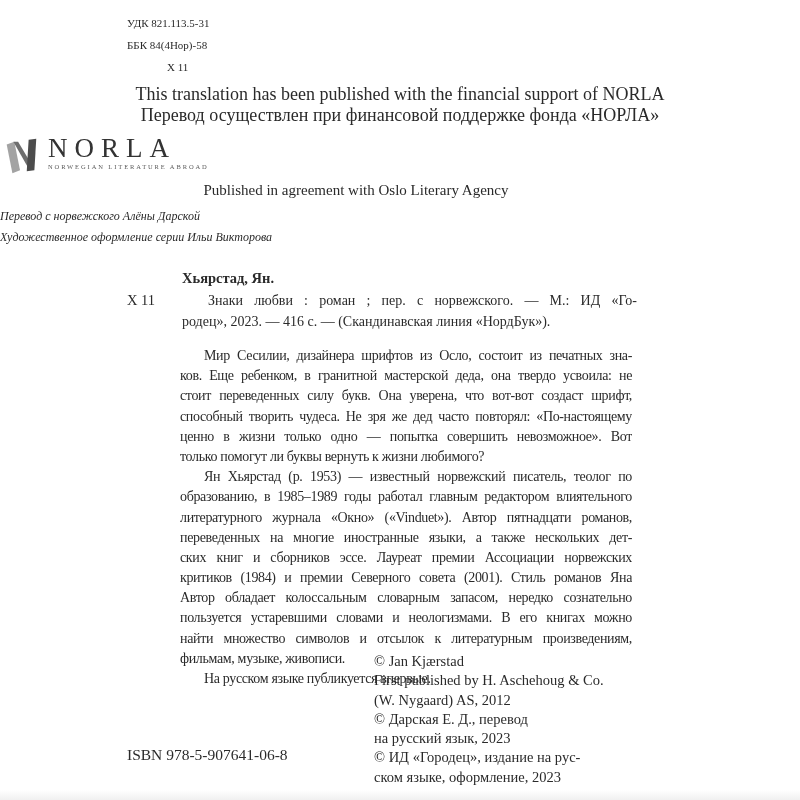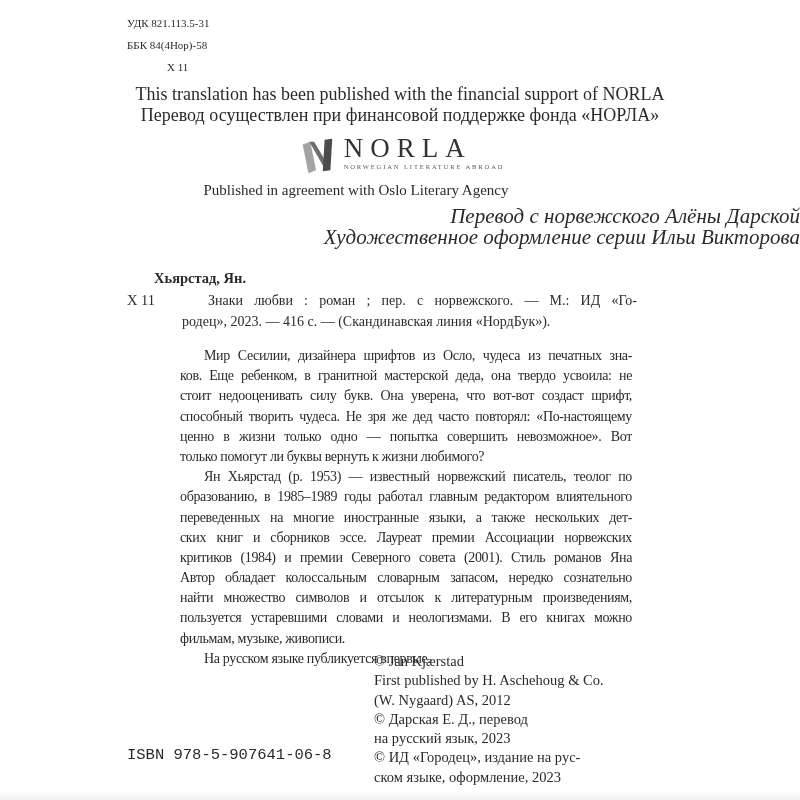--- a/index.html
+++ b/index.html
@@ -22,7 +22,7 @@
 
   
   .logo{position:absolute;top:134px;left:0;width:800px;display:flex;
-    justify-content:center;align-items:flex-start;}
+    justify-content:flex-start;align-items:flex-start;}
   .logo-mark{width:42px;height:42px;margin-right:6px;margin-top:1px;}
   .logo-textcol{display:flex;flex-direction:column;align-items:flex-start;}
   .logo-name{font-size:27px;line-height:28px;letter-spacing:7px;color:#333;

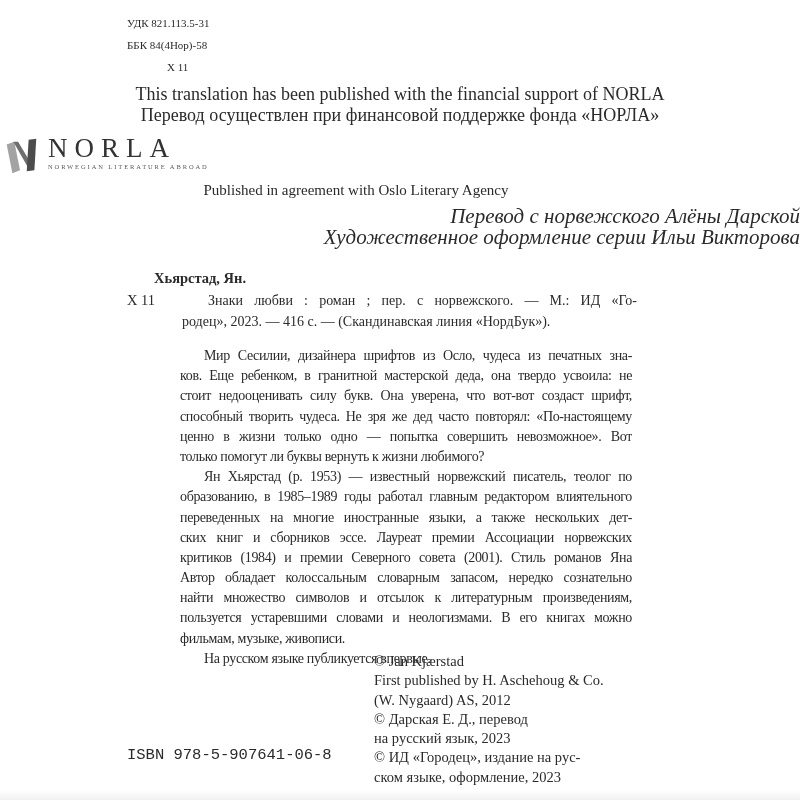--- a/index.html
+++ b/index.html
@@ -31,8 +31,8 @@
 
   .agreement{position:absolute;top:182px;left:0;width:712px;text-align:center;
     font-size:15px;}
-  .credits{position:absolute;top:206px;left:0;width:800px;text-align:right;
-    font-style:italic;font-size:21px;line-height:21px;}
+  .credits{position:absolute;top:206px;left:0;width:800px;text-align:left;
+    font-style:italic;font-size:12px;line-height:21px;}
 
   
   .card{position:absolute;left:127px;top:268px;width:520px;}

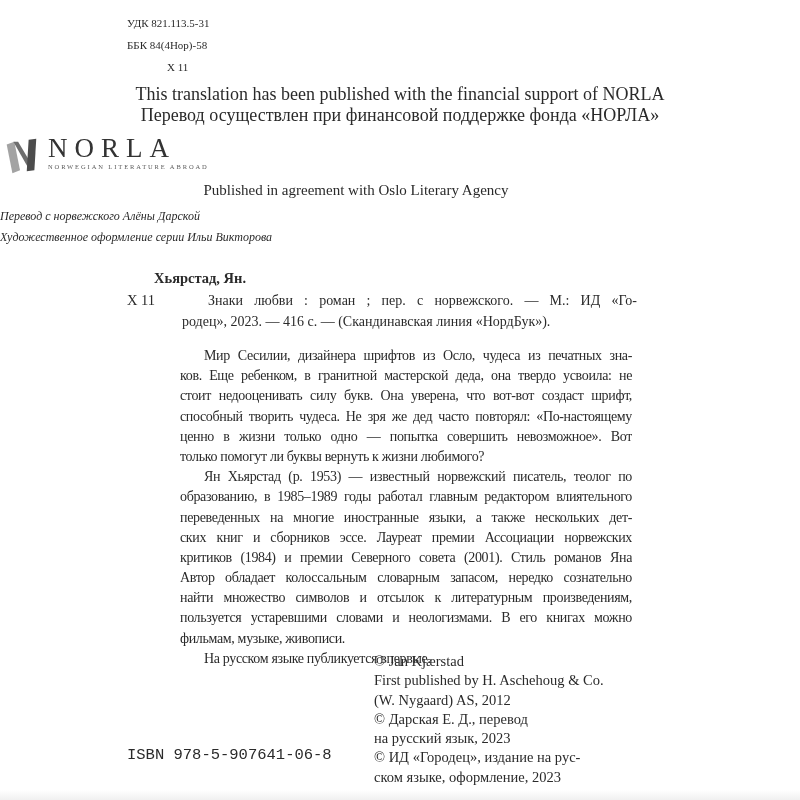--- a/index.html
+++ b/index.html
@@ -36,7 +36,7 @@
 
   
   .card{position:absolute;left:127px;top:268px;width:520px;}
-  .card-author{margin-left:27px;font-weight:bold;font-size:14.5px;line-height:21.5px;}
+  .card-author{margin-left:55px;font-weight:bold;font-size:14.5px;line-height:21.5px;}
   .card-row{display:flex;}
   .card-code{width:55px;font-size:14.5px;line-height:21.5px;}
   .card-text{width:455px;font-size:14px;line-height:21.5px;}

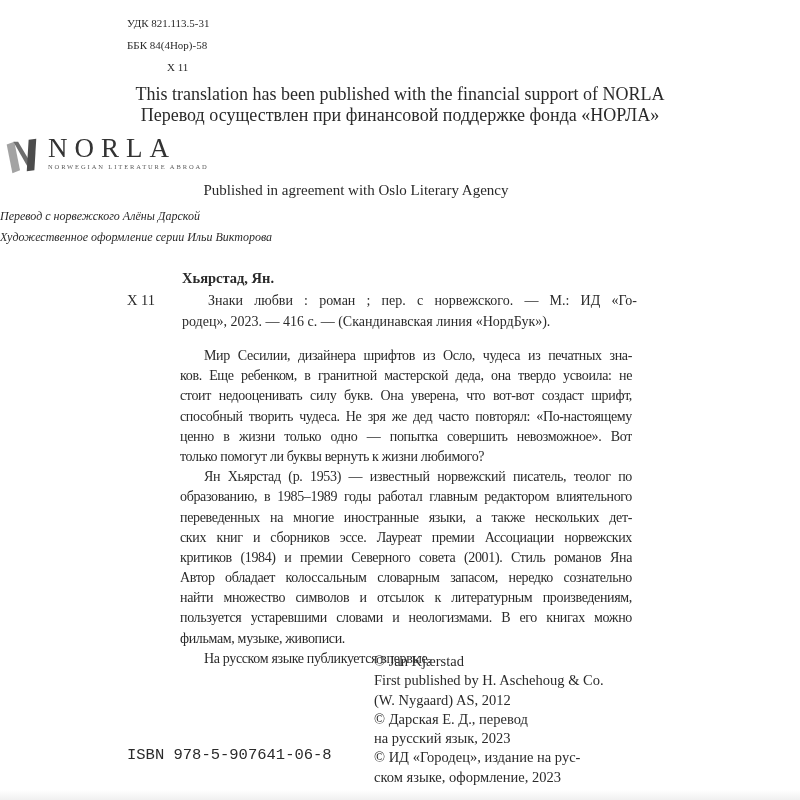--- a/index.html
+++ b/index.html
@@ -105,7 +105,7 @@
 
   <div class="annotation">
     <div>
-        <div class="line indent j">Мир Сесилии, дизайнера шрифтов из Осло, чудеса из печатных зна-</div>
+        <div class="line indent j">Мир Сесилии, дизайнера шрифтов из Осло, состоит из печатных зна-</div>
         <div class="line j">ков. Еще ребенком, в гранитной мастерской деда, она твердо усвоила: не</div>
         <div class="line j">стоит недооценивать силу букв. Она уверена, что вот-вот создаст шрифт,</div>
         <div class="line j">способный творить чудеса. Не зря же дед часто повторял: «По-настоящему</div>

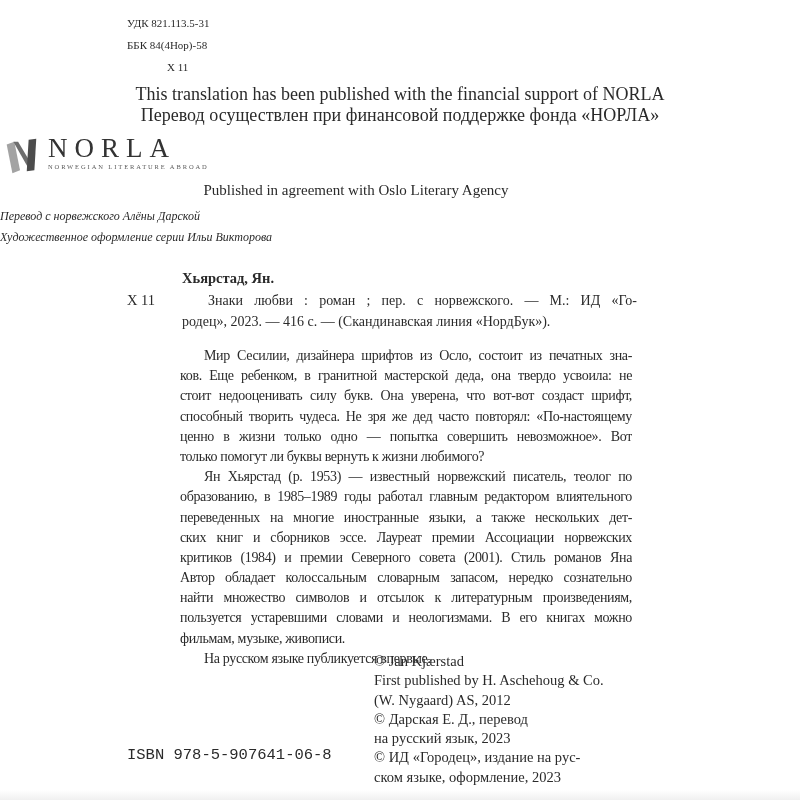--- a/index.html
+++ b/index.html
@@ -107,7 +107,7 @@
     <div>
         <div class="line indent j">Мир Сесилии, дизайнера шрифтов из Осло, состоит из печатных зна-</div>
         <div class="line j">ков. Еще ребенком, в гранитной мастерской деда, она твердо усвоила: не</div>
-        <div class="line j">стоит недооценивать силу букв. Она уверена, что вот-вот создаст шрифт,</div>
+        <div class="line j">стоит переведенных силу букв. Она уверена, что вот-вот создаст шрифт,</div>
         <div class="line j">способный творить чудеса. Не зря же дед часто повторял: «По-настоящему</div>
         <div class="line j">ценно в жизни только одно — попытка совершить невозможное». Вот</div>
         <div class="line">только помогут ли буквы вернуть к жизни любимого?</div>

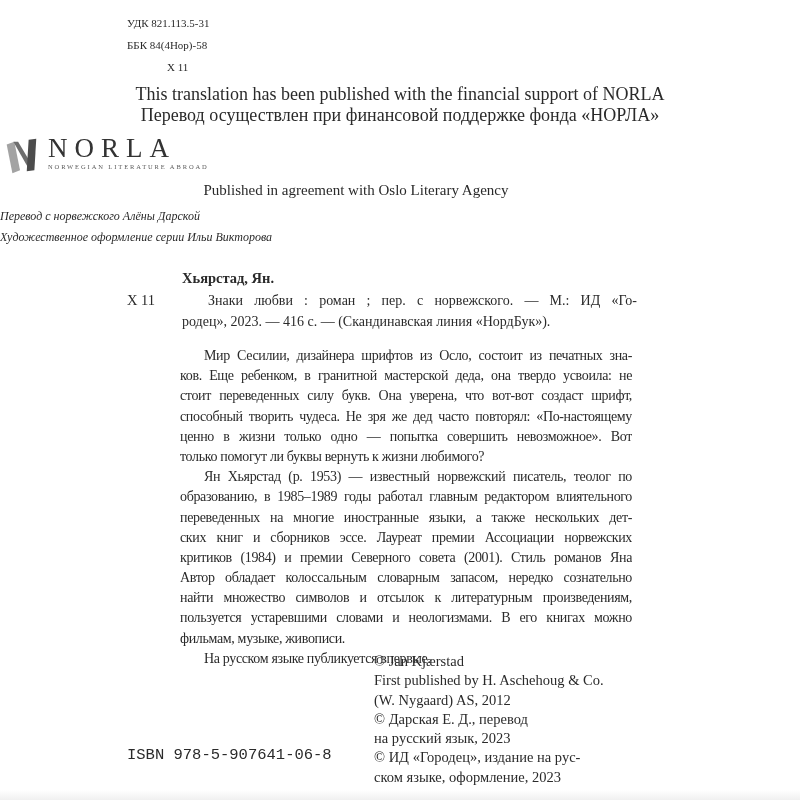--- a/index.html
+++ b/index.html
@@ -115,6 +115,7 @@
     <div>
         <div class="line indent j">Ян Хьярстад (р. 1953) — известный норвежский писатель, теолог по</div>
         <div class="line j">образованию, в 1985–1989 годы работал главным редактором влиятельного</div>
+        <div class="line j">литературного журнала «Окно» («Vinduet»). Автор пятнадцати романов,</div>
         <div class="line j">переведенных на многие иностранные языки, а также нескольких дет-</div>
         <div class="line j">ских книг и сборников эссе. Лауреат премии Ассоциации норвежских</div>
         <div class="line j">критиков (1984) и премии Северного совета (2001). Стиль романов Яна</div>

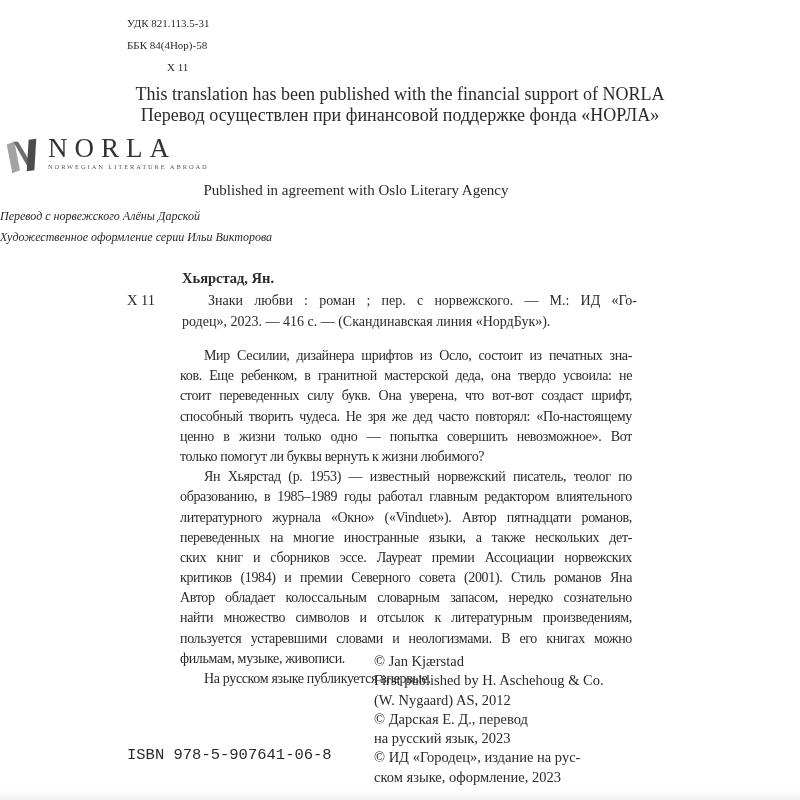--- a/index.html
+++ b/index.html
@@ -120,8 +120,8 @@
         <div class="line j">ских книг и сборников эссе. Лауреат премии Ассоциации норвежских</div>
         <div class="line j">критиков (1984) и премии Северного совета (2001). Стиль романов Яна</div>
         <div class="line j">Автор обладает колоссальным словарным запасом, нередко сознательно</div>
+        <div class="line j">пользуется устаревшими словами и неологизмами. В его книгах можно</div>
         <div class="line j">найти множество символов и отсылок к литературным произведениям,</div>
-        <div class="line j">пользуется устаревшими словами и неологизмами. В его книгах можно</div>
         <div class="line">фильмам, музыке, живописи.</div>
       </div>
     <div>

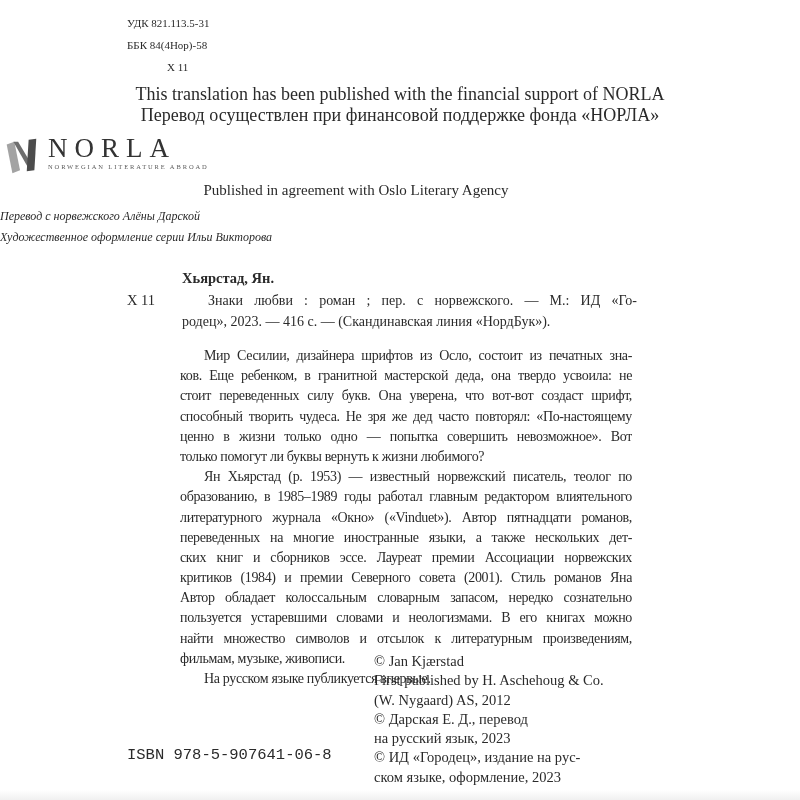--- a/index.html
+++ b/index.html
@@ -55,7 +55,7 @@
   .copyright{position:absolute;left:374px;top:652px;width:280px;
     font-size:14.5px;line-height:19.3px;}
   .copyright .line{height:19.3px;overflow:hidden;}
-  .isbn{position:absolute;left:127px;top:746px;font-size:15.5px;font-family:Liberation Mono, monospace;}
+  .isbn{position:absolute;left:127px;top:746px;font-size:15.5px;}
 </style>
 </head>
 <body>

